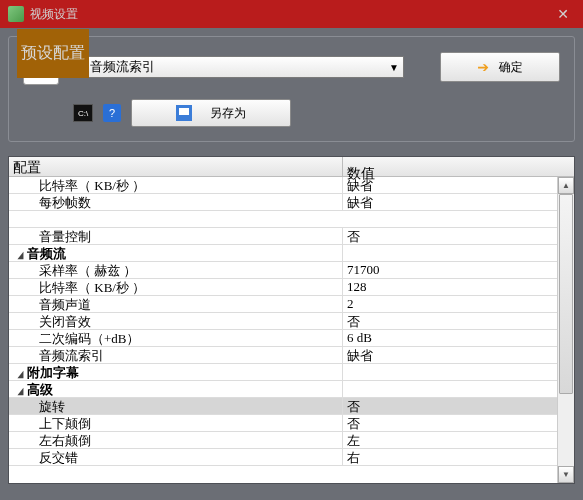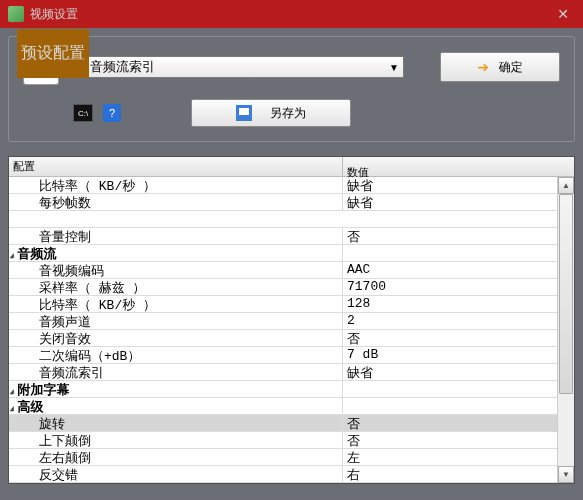--- a/index.html
+++ b/index.html
@@ -24,7 +24,7 @@
 .preset-row2 { display: flex; align-items: center; margin-top: 14px; padding-left: 50px; gap: 10px; }
 .mini-icon { width: 20px; height: 18px; background: #111; border: 1px solid #555; display: flex; align-items: center; justify-content: center; color: #fff; font-size: 8px; }
 .help-icon { width: 18px; height: 18px; background: #2a6fd6; color: #fff; display: flex; align-items: center; justify-content: center; font-size: 11px; border-radius: 2px; }
-.saveas-btn { width: 160px; height: 28px; background: linear-gradient(#fdfdfd,#e3e3e3); border: 1px solid #8a8a8a; border-radius: 2px; display: flex; align-items: center; justify-content: center; gap: 18px; margin-left: 60px; cursor: pointer; }
+.saveas-btn { width: 160px; height: 28px; background: linear-gradient(#fdfdfd,#e3e3e3); border: 1px solid #8a8a8a; border-radius: 2px; display: flex; align-items: center; justify-content: center; gap: 18px; cursor: pointer; }
 .saveas-btn .disk { width: 16px; height: 16px; background: #3b7dd8; position: relative; }
 .saveas-btn .disk::after { content: ""; position: absolute; top: 3px; left: 3px; width: 10px; height: 7px; background: #fff; }
 .grid-wrap { margin-top: 14px; border: 1px solid #4e5056; background: #fff; height: 328px; overflow: hidden; position: relative; }

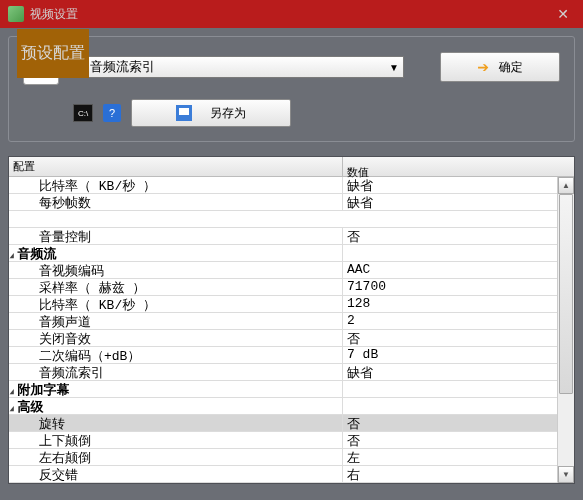--- a/index.html
+++ b/index.html
@@ -28,7 +28,7 @@
 .saveas-btn .disk { width: 16px; height: 16px; background: #3b7dd8; position: relative; }
 .saveas-btn .disk::after { content: ""; position: absolute; top: 3px; left: 3px; width: 10px; height: 7px; background: #fff; }
 .grid-wrap { margin-top: 14px; border: 1px solid #4e5056; background: #fff; height: 328px; overflow: hidden; position: relative; }
-.grid-header { display: flex; background: linear-gradient(#f7f7f7,#e4e4e4); border-bottom: 1px solid #bcbcbc; height: 20px; font-family: SimSun, serif; font-size: 11px; }
+.grid-header { display: flex; background: linear-gradient(#f7f7f7,#e4e4e4); border-bottom: 1px solid #bcbcbc; height: 20px; font-family: SimSun, serif; font-size: 14px; }
 .col-l { width: 334px; border-right: 1px solid #bcbcbc; padding: 2px 4px; }
 .col-r { flex: 1; padding: 8px 4px; }
 .grid-body { font-family: Liberation Mono, monospace; font-size: 13px; }

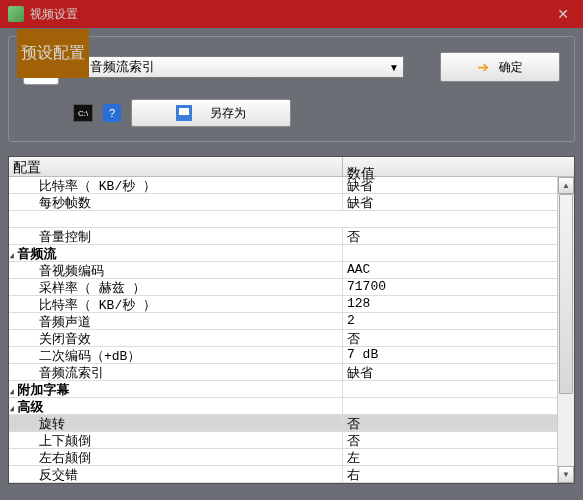--- a/index.html
+++ b/index.html
@@ -31,7 +31,7 @@
 .grid-header { display: flex; background: linear-gradient(#f7f7f7,#e4e4e4); border-bottom: 1px solid #bcbcbc; height: 20px; font-family: SimSun, serif; font-size: 14px; }
 .col-l { width: 334px; border-right: 1px solid #bcbcbc; padding: 2px 4px; }
 .col-r { flex: 1; padding: 8px 4px; }
-.grid-body { font-family: Liberation Mono, monospace; font-size: 13px; }
+.grid-body { font-family: Liberation Serif, serif; font-size: 13px; }
 .row { display: flex; height: 17px; border-bottom: 1px solid #dcdcdc; }
 .row .l { width: 334px; border-right: 1px solid #dcdcdc; padding: 0 0 0 30px; overflow: hidden; white-space: nowrap; }
 .row .r { flex: 1; padding: 0 4px; overflow: hidden; white-space: nowrap; position: relative; }

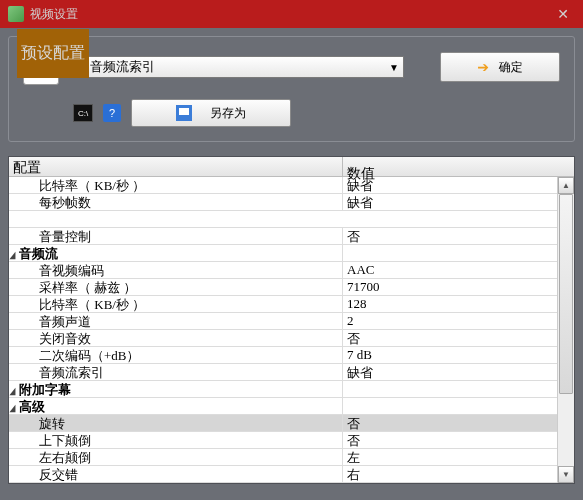--- a/index.html
+++ b/index.html
@@ -35,7 +35,7 @@
 .row { display: flex; height: 17px; border-bottom: 1px solid #dcdcdc; }
 .row .l { width: 334px; border-right: 1px solid #dcdcdc; padding: 0 0 0 30px; overflow: hidden; white-space: nowrap; }
 .row .r { flex: 1; padding: 0 4px; overflow: hidden; white-space: nowrap; position: relative; }
-.row.group .l { padding-left: 0; font-weight: bold; }
+.row.group .l { padding-left: 8px; font-weight: bold; }
 .row.group .l::before { content: "◢"; font-size: 9px; margin-right: 3px; color: #444; transform: scaleX(0.8); display: inline-block; }
 .row.sel { background: #d6d6d6; justify-content: space-between; }
 .row.sel .r .mini-arrow { position: absolute; right: 2px; top: 1px; width: 14px; height: 14px; background: linear-gradient(#fff,#ddd); border: 1px solid #888; display: flex; align-items: center; justify-content: center; font-size: 8px; }

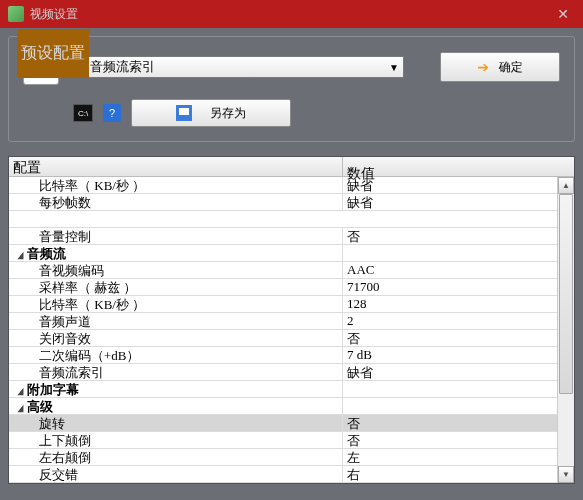--- a/index.html
+++ b/index.html
@@ -106,10 +106,6 @@
           <div class="r"></div>
         </div>
         <div class="row">
-          <div class="l">音视频编码</div>
-          <div class="r">AAC</div>
-        </div>
-        <div class="row">
           <div class="l">采样率（ 赫兹 ）</div>
           <div class="r">71700</div>
         </div>

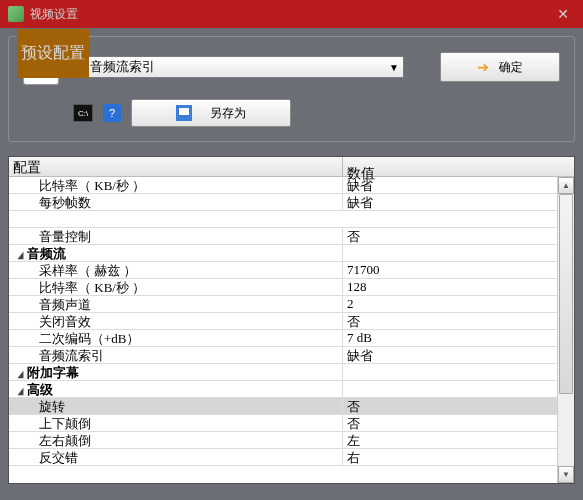--- a/index.html
+++ b/index.html
@@ -123,7 +123,7 @@
         </div>
         <div class="row">
           <div class="l">二次编码（+dB）</div>
-          <div class="r">7 dB</div>
+          <div class="r">6 dB</div>
         </div>
         <div class="row">
           <div class="l">音频流索引</div>

